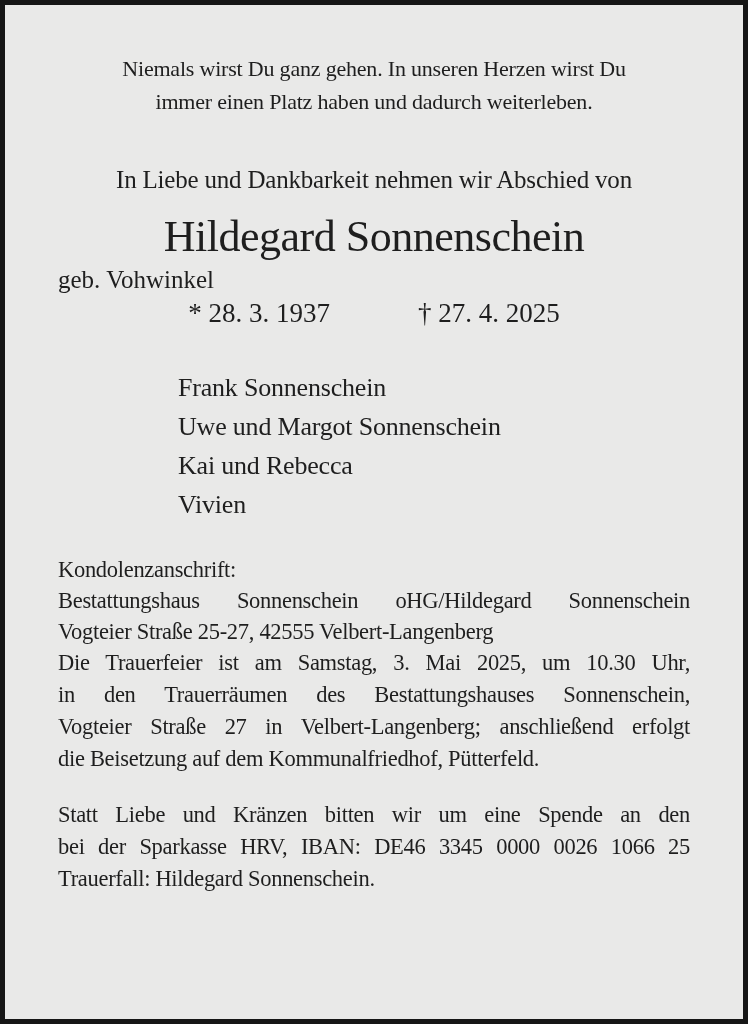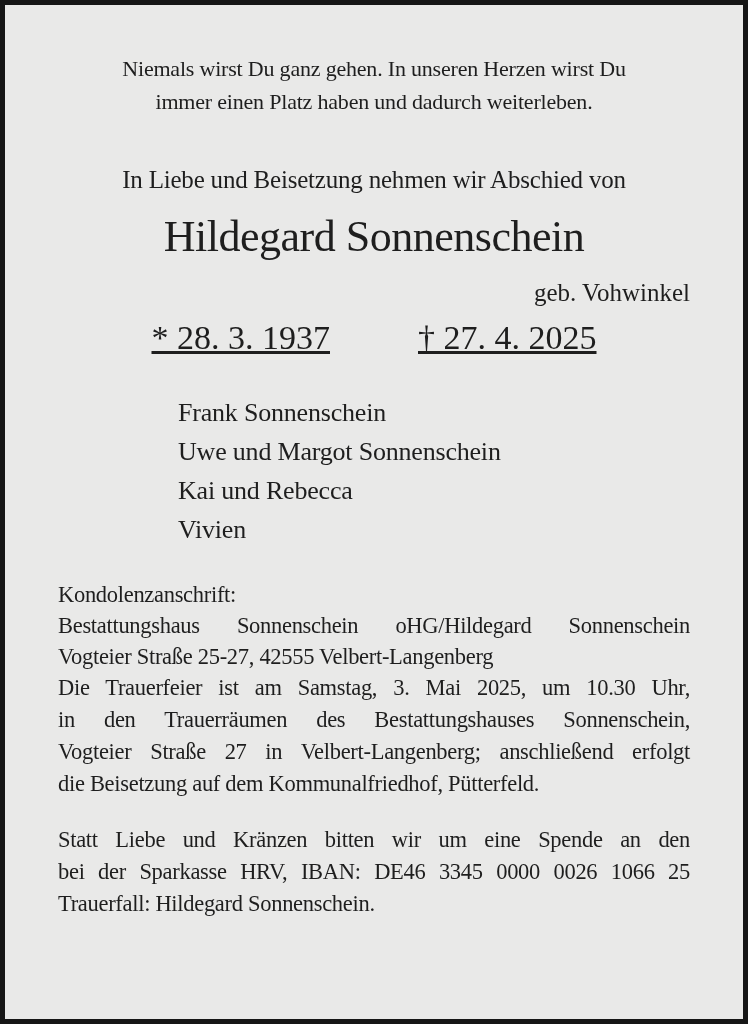--- a/index.html
+++ b/index.html
@@ -94,7 +94,7 @@
       <div>immer einen Platz haben und dadurch weiterleben.</div>
     </div>
 
-    <div class="intro">In Liebe und Beisetzung nehmen wir Abschied von</div>
+    <div class="intro">In Liebe und Dankbarkeit nehmen wir Abschied von</div>
 
     <h1 class="name">Hildegard Sonnenschein</h1>
 

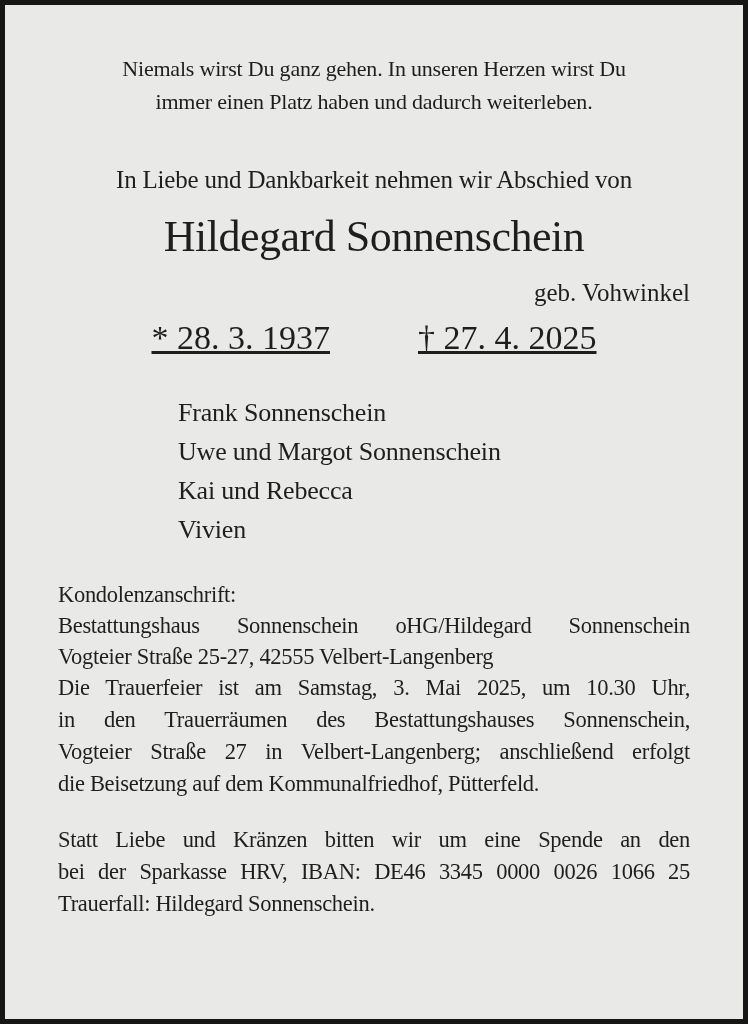--- a/index.html
+++ b/index.html
@@ -47,8 +47,8 @@
     letter-spacing: -0.5px;
   }
   .maiden {
-    margin-top: 13px;
-    text-align: right;
+    margin-top: 0px;
+    text-align: left;
     font-size: 25px;
     line-height: 32px;
   }

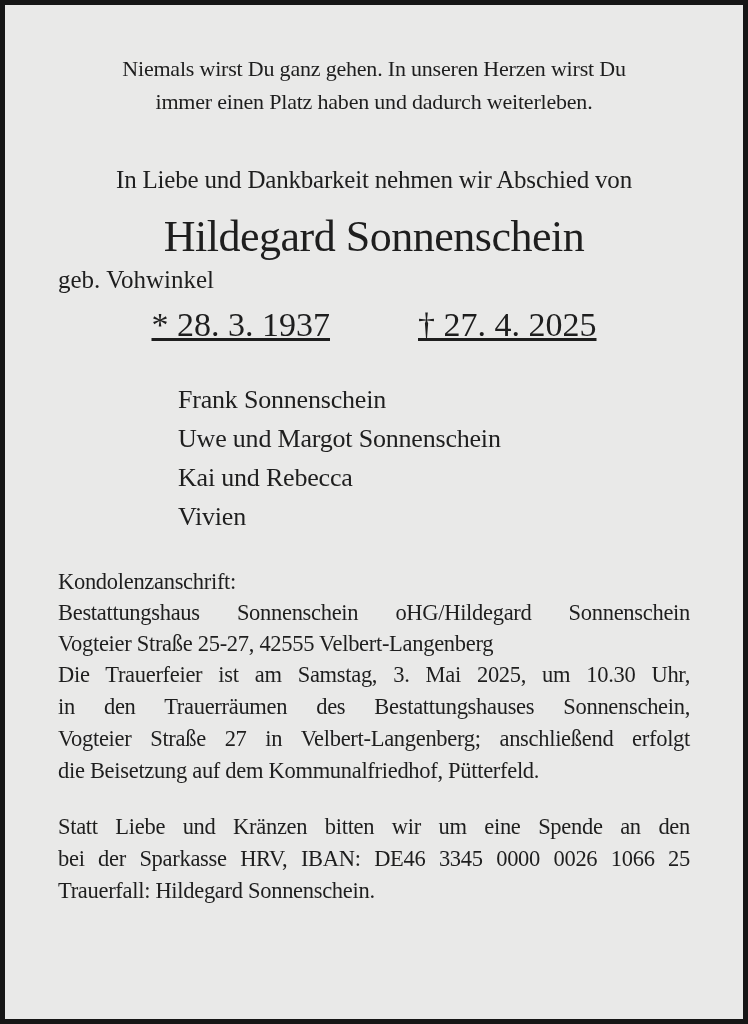--- a/index.html
+++ b/index.html
@@ -53,13 +53,11 @@
     line-height: 32px;
   }
   .dates {
-    margin-top: 12px;
     display: flex;
     justify-content: center;
     gap: 88px;
-    font-size: 34px;
+    font-size: 27px;
     line-height: 34px;
-    text-decoration: underline;
   }
   .mourners {
     margin-top: 38px;

